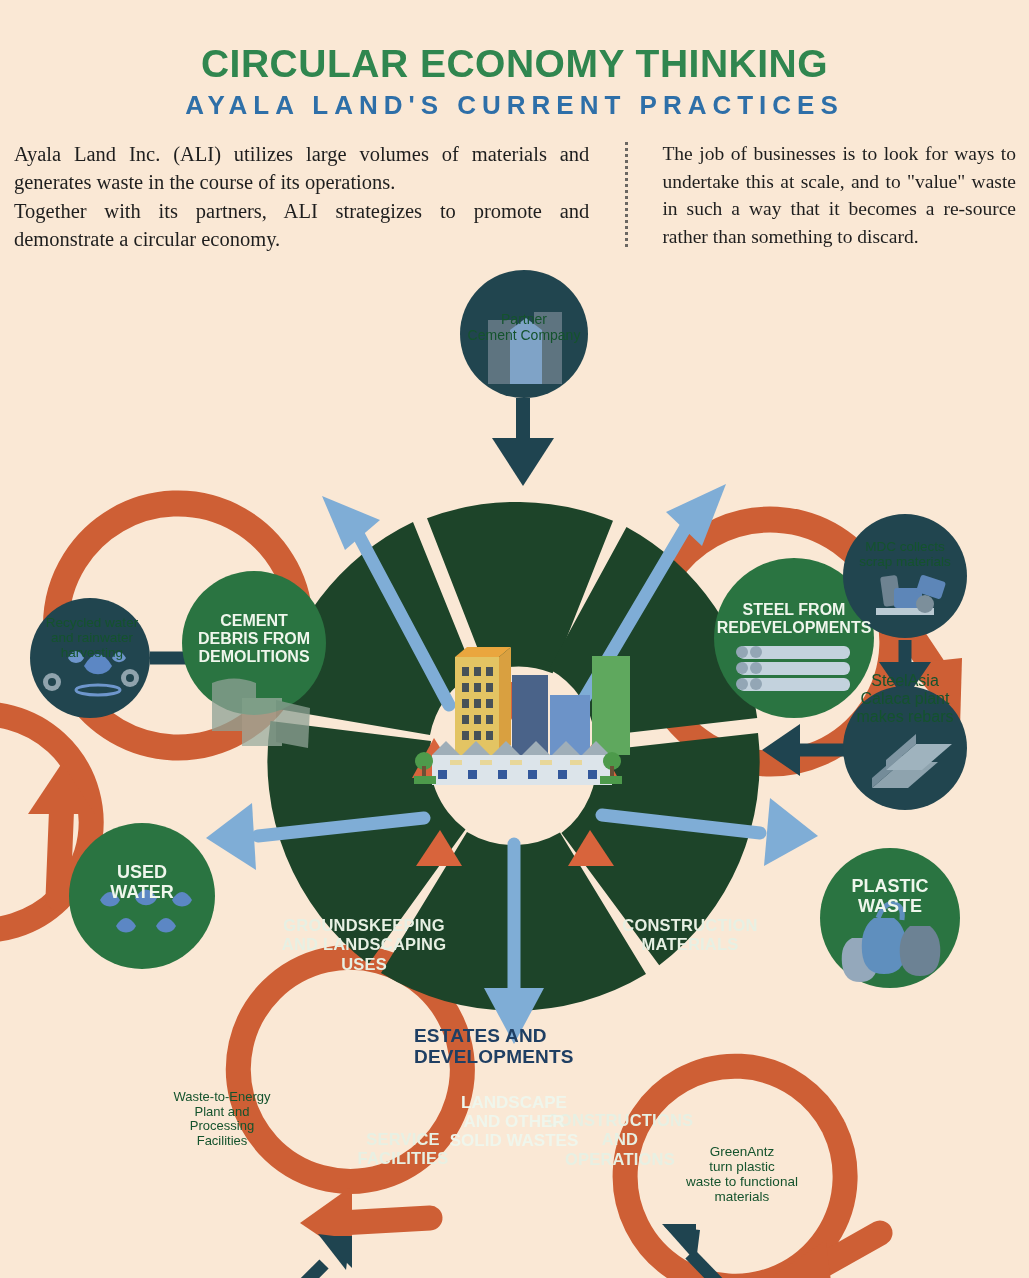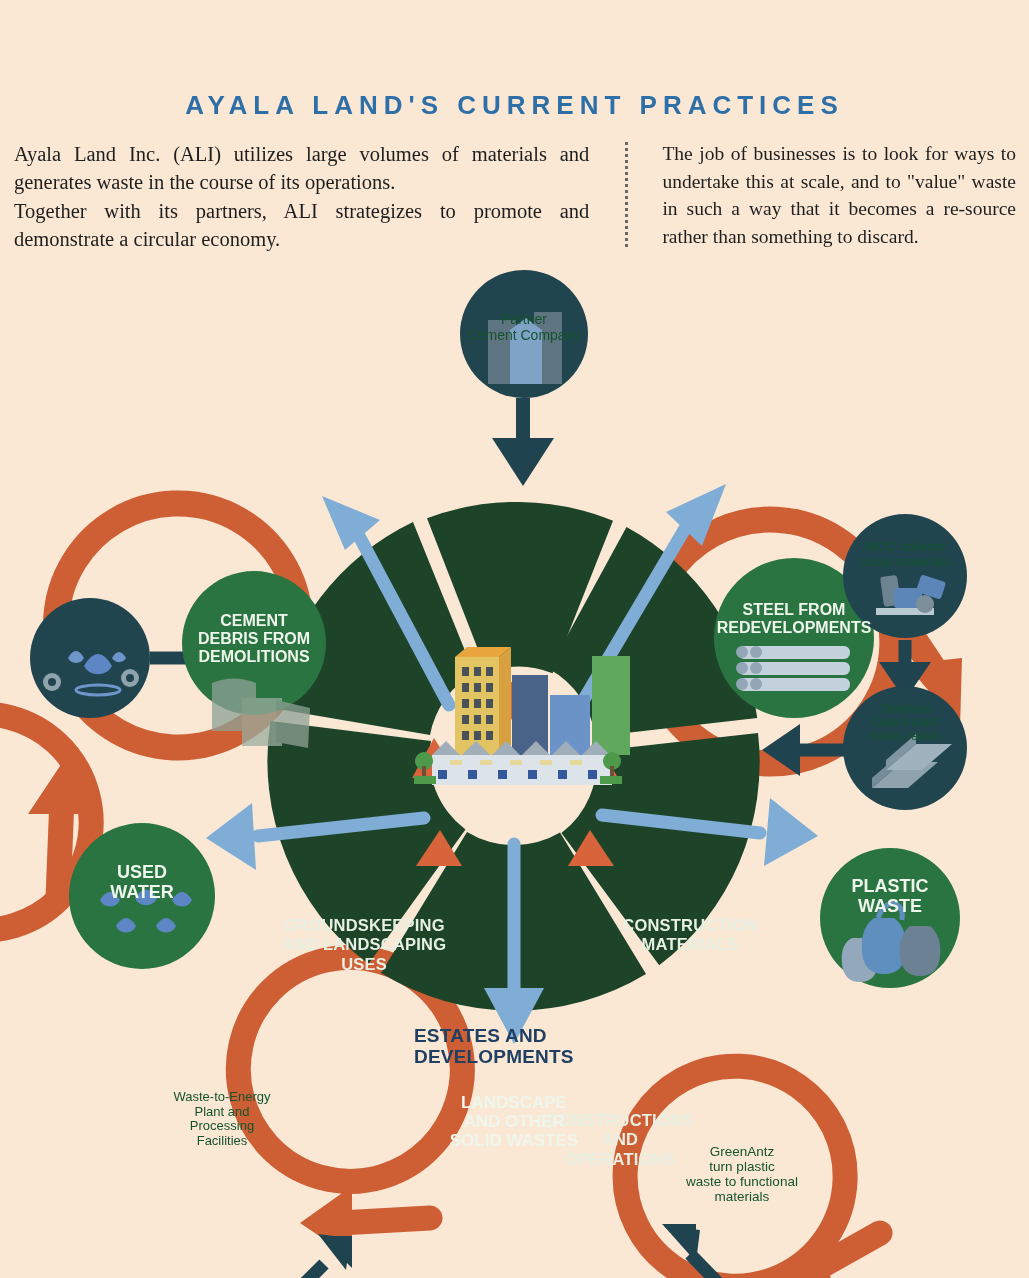--- a/index.html
+++ b/index.html
@@ -73,6 +73,7 @@
 
 <div id="stage">
 
+  <div class="title">CIRCULAR ECONOMY THINKING</div>
   <div class="subtitle">AYALA LAND'S CURRENT PRACTICES</div>
 
   <div class="cols">

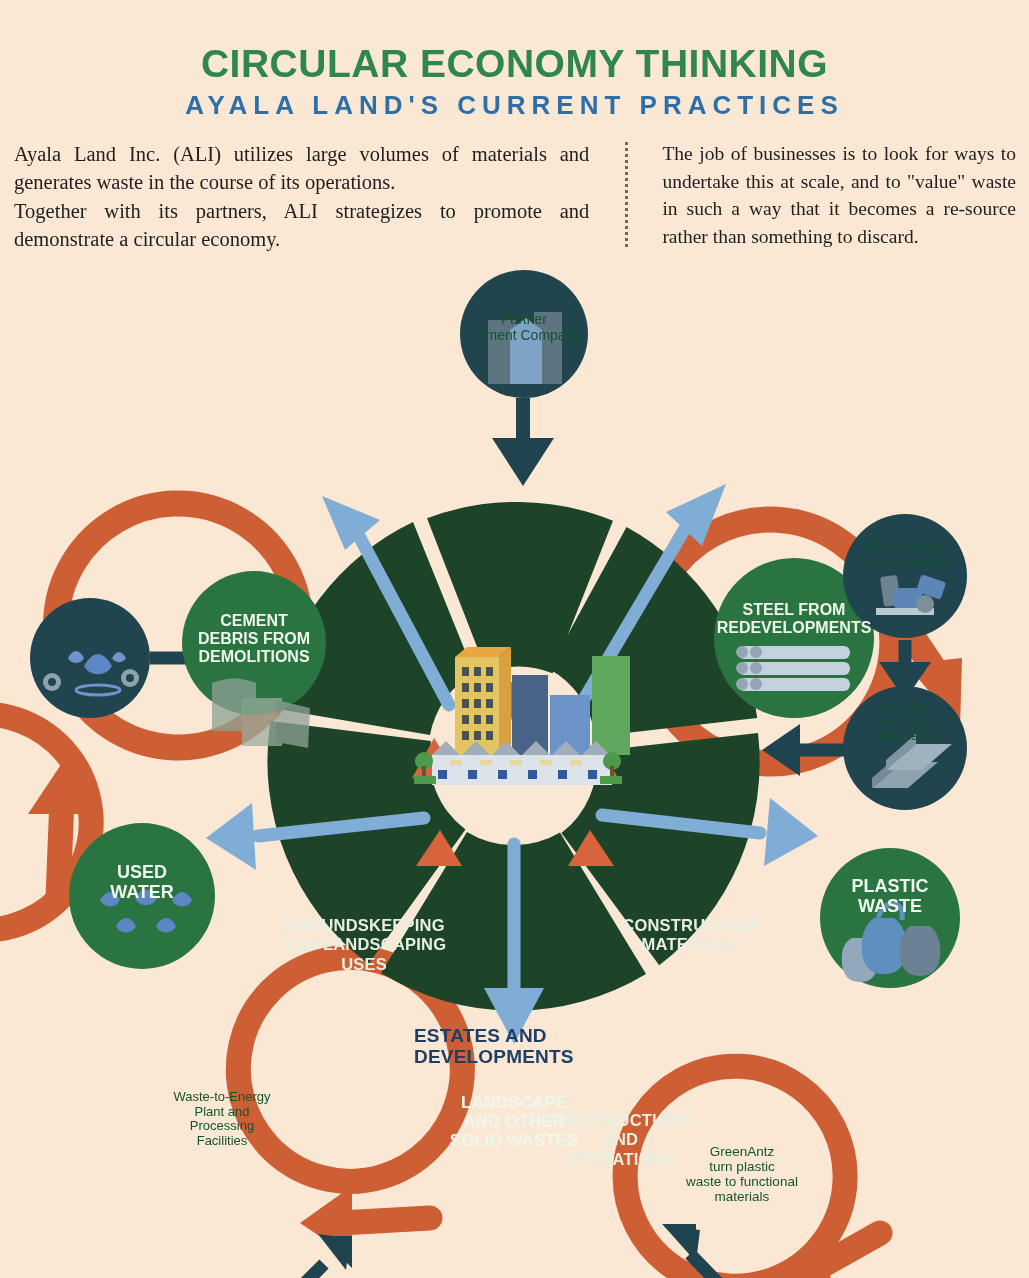--- a/index.html
+++ b/index.html
@@ -478,6 +478,11 @@
     <span>WATER</span>
   </div>
 
+  <div class="node-label teal" style="left:30px; top:615px; width:124px; font-size:13.5px;">
+    <span>Recycled water</span><br>
+    <span>and rainwater</span><br>
+    <span>harvesting</span>
+  </div>
 
 </div>
 

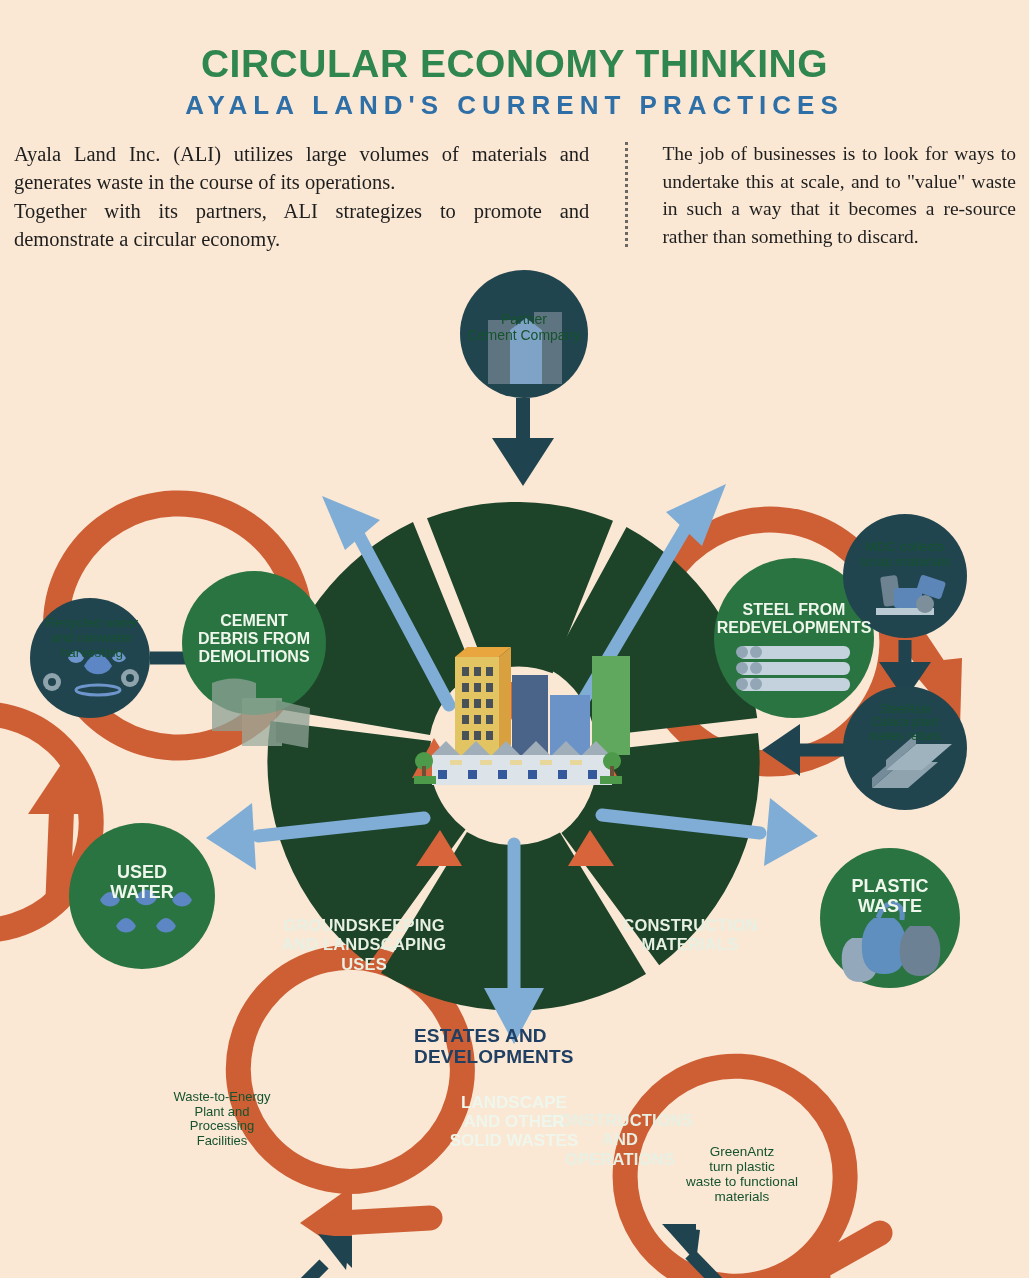--- a/index.html
+++ b/index.html
@@ -442,7 +442,7 @@
     <span>scrap materials</span>
   </div>
 
-  <div class="node-label teal" style="left:845px; top:703px; width:120px; font-size:12px;font-style:italic;">
+  <div class="node-label teal" style="left:845px; top:672px; width:120px; font-size:16px;">
     <span>SteelAsia</span><br>
     <span>Calaca plant</span><br>
     <span>makes rebars</span>

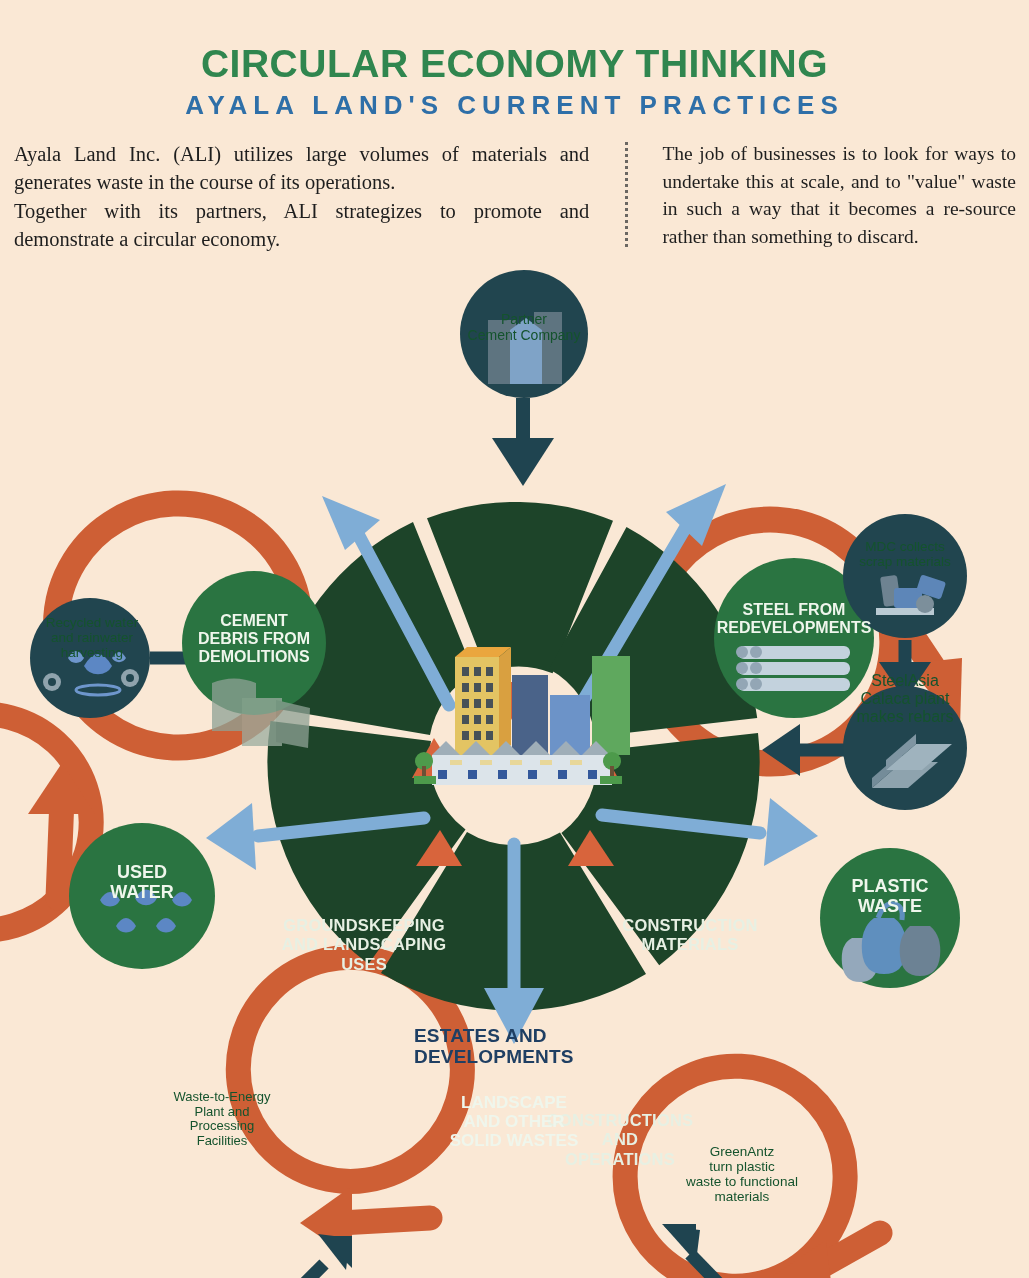--- a/index.html
+++ b/index.html
@@ -411,6 +411,10 @@
     <span>AND</span><br>
     <span>OPERATIONS</span>
   </div>
+  <div class="seg-label" style="left:307px; top:1130px; width:192px;">
+    <span>SERVICE</span><br>
+    <span>FACILITIES</span>
+  </div>
   <div class="seg-label" style="left:258px; top:916px; width:212px;">
     <span>GROUNDSKEEPING</span><br>
     <span>AND LANDSCAPING</span><br>

